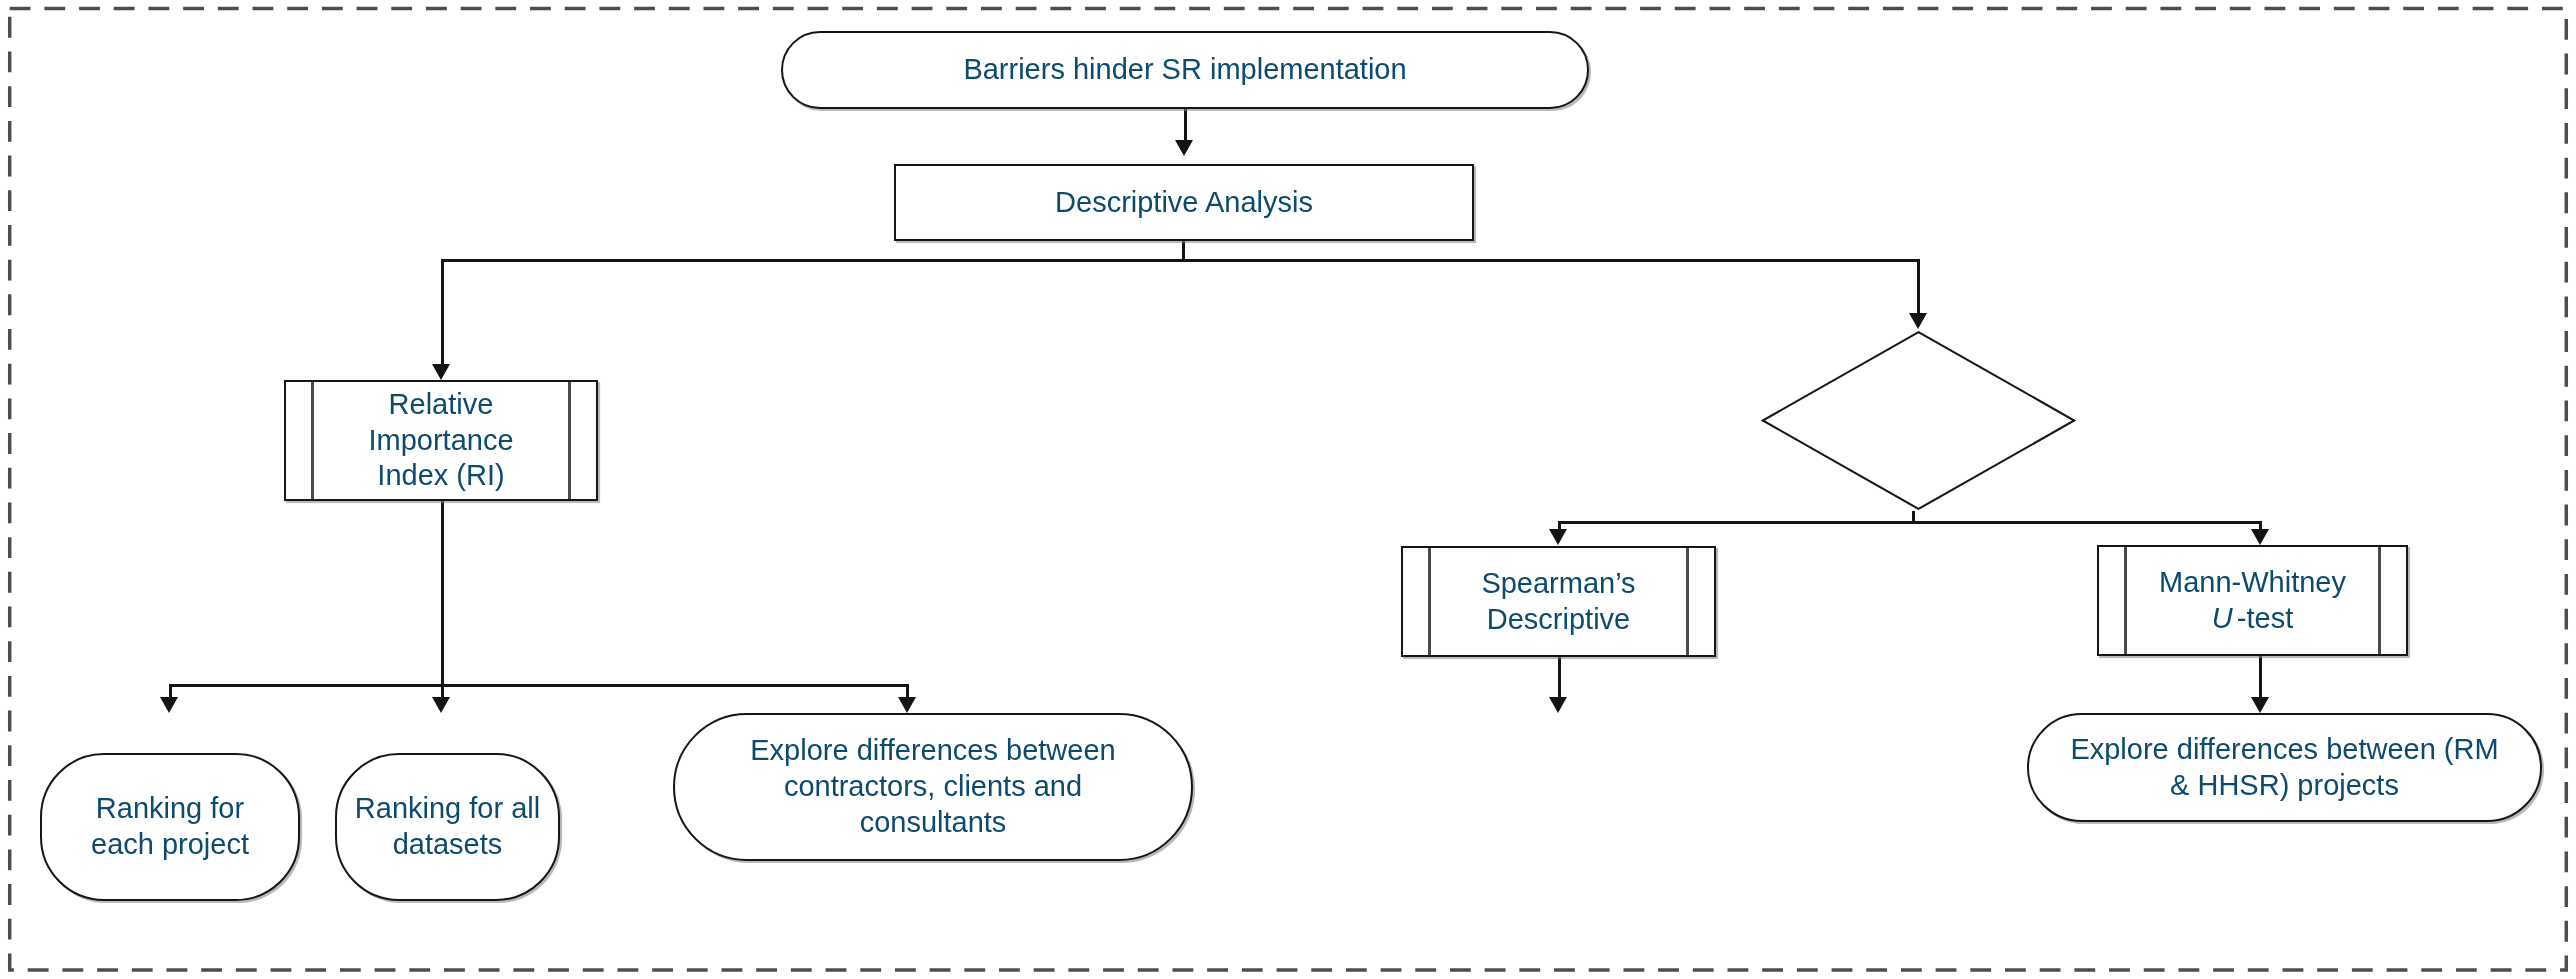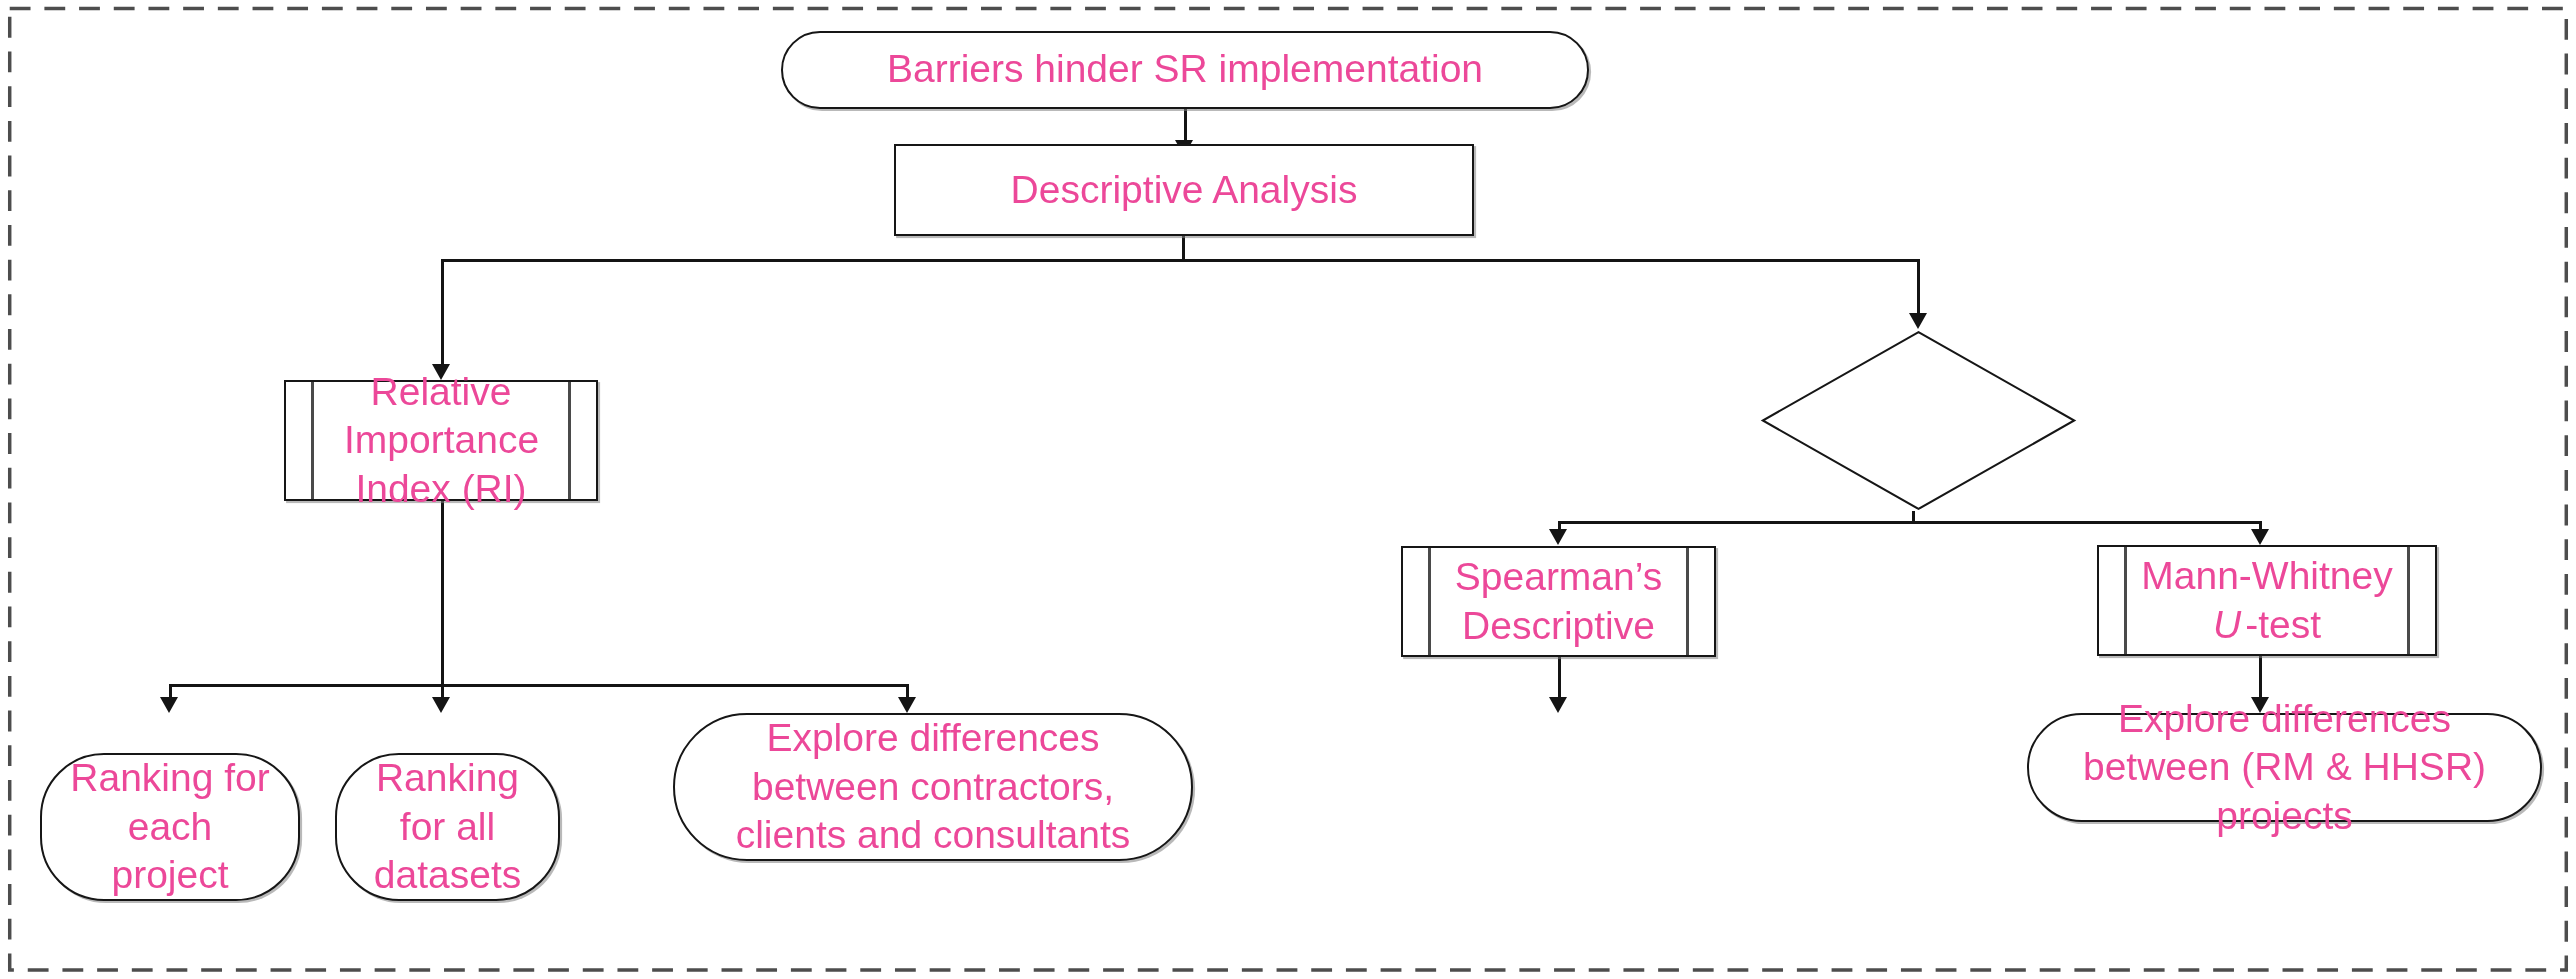--- a/index.html
+++ b/index.html
@@ -18,7 +18,7 @@
   .predef .bar{position:absolute;top:0;bottom:0;width:2.8px;background:#4a4a4a;}
   .predef .bar.l{left:25px;}
   .predef .bar.r{right:25px;}
-  .lbl{font-size:39px;line-height:1.24;color:#ec4899;text-align:center;}
+  .lbl{font-size:29px;line-height:1.24;color:#0c4a6e;text-align:center;}
   .vl{position:absolute;width:2.8px;background:#141414;}
   .hl{position:absolute;height:2.8px;background:#141414;}
   .ah{position:absolute;width:0;height:0;border-left:9.7px solid transparent;

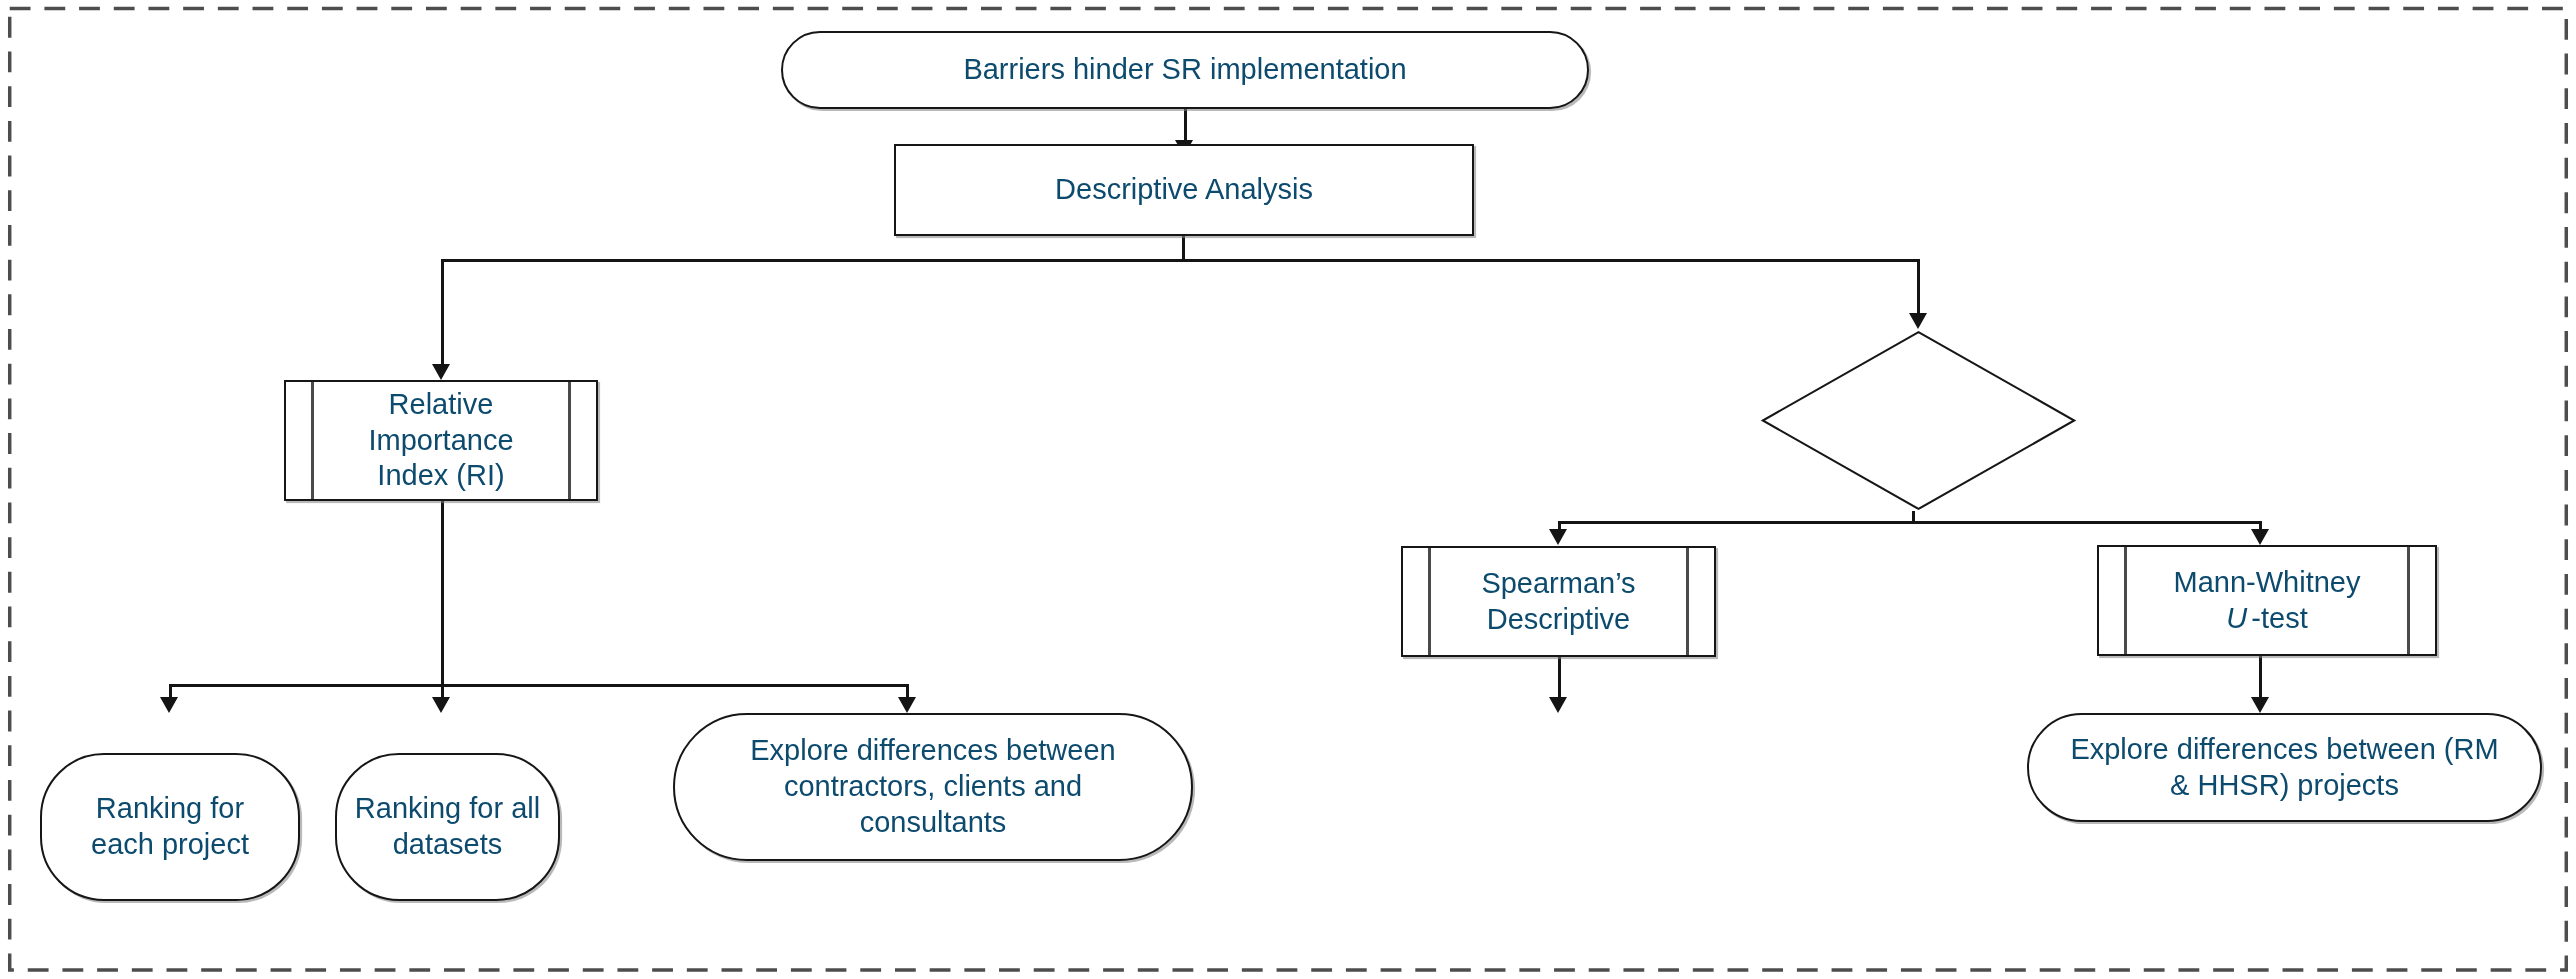--- a/index.html
+++ b/index.html
@@ -81,7 +81,7 @@
     <div class="lbl">Barriers hinder SR implementation</div>
   </div>
 
-  <div class="shape rect" style="left:894px;top:144px;width:580px;height:92px;">
+  <div class="shape rect" style="left:894px;top:164px;width:580px;height:77px;">
     <div class="lbl">Descriptive Analysis</div>
   </div>
 

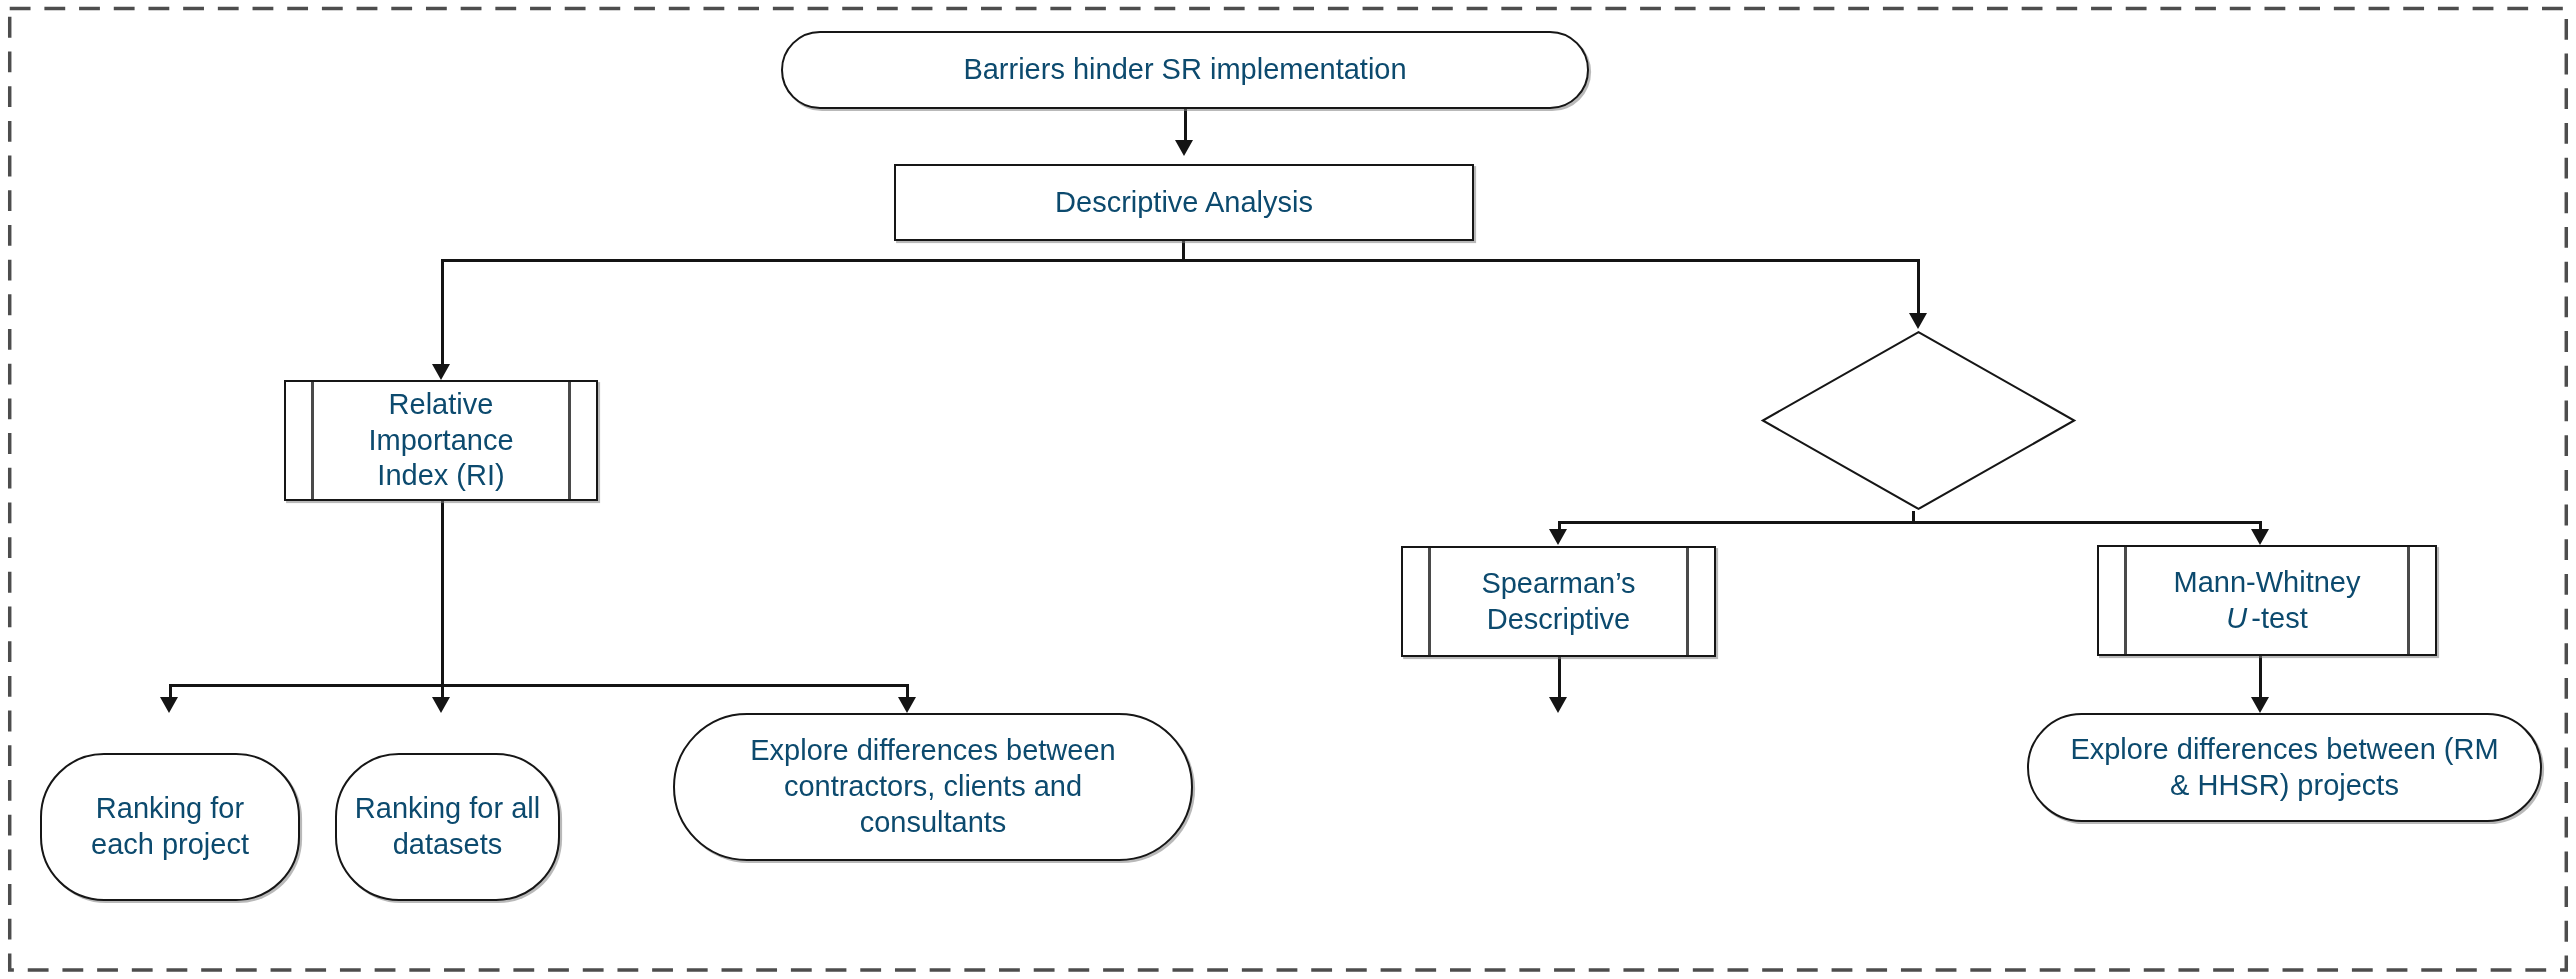--- a/index.html
+++ b/index.html
@@ -103,7 +103,7 @@
     <div class="lbl" style="width:208px;">Spearman’s Descriptive</div>
   </div>
 
-  <div class="shape predef" style="left:2097px;top:545px;width:340px;height:111px;">
+  <div class="shape predef" style="left:2097px;top:545px;width:311px;height:111px;">
     <div class="bar l"></div>
     <div class="bar r"></div>
     <div class="lbl">

